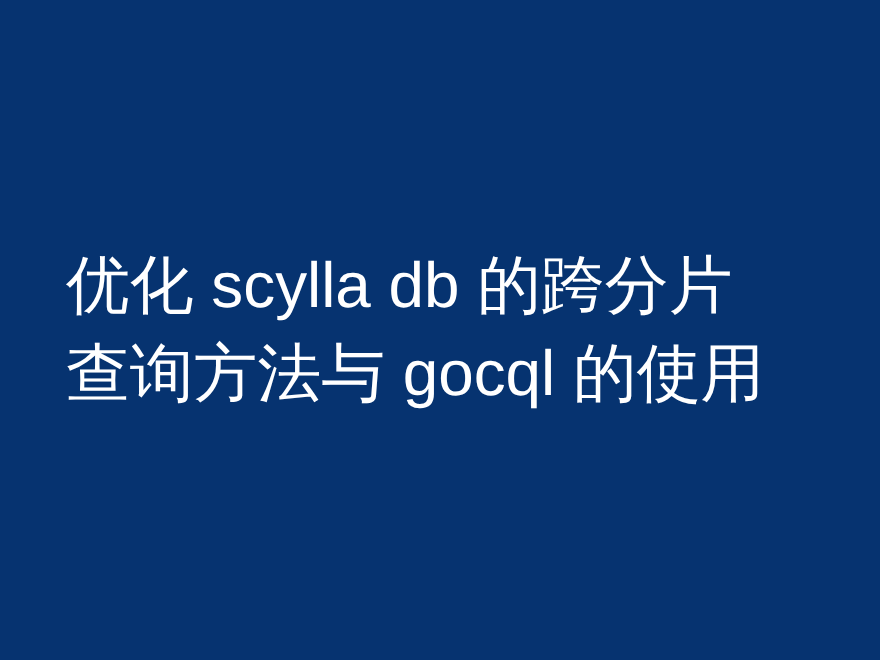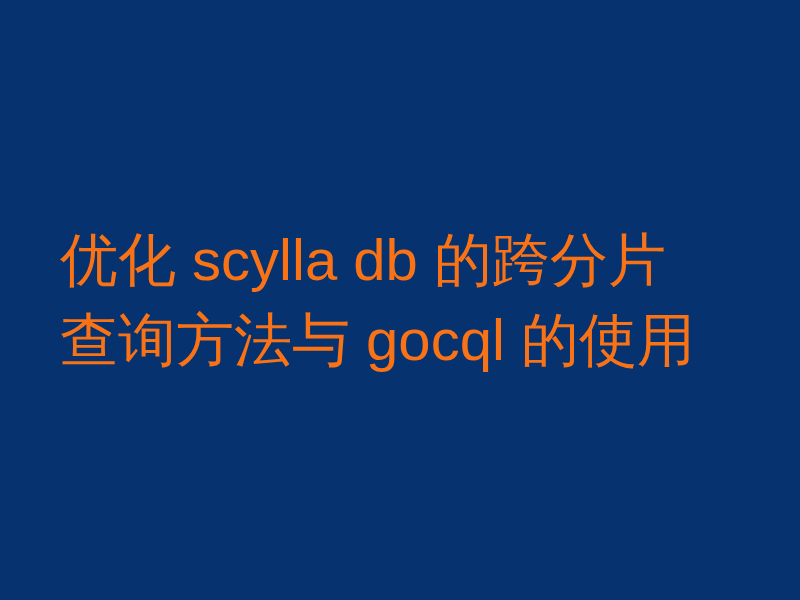--- a/index.html
+++ b/index.html
@@ -45,7 +45,7 @@
 
 <div id="slide" style="background-color: rgb(6, 51, 112);">
   <div id="title-block">
-    <h1 id="title-text" style="color: #f97316;">优化 scylla db 的跨分片查询方法与 gocql 的使用</h1>
+    <h1 id="title-text" style="color: #ffffff;">优化 scylla db 的跨分片查询方法与 gocql 的使用</h1>
   </div>
 </div>
 

